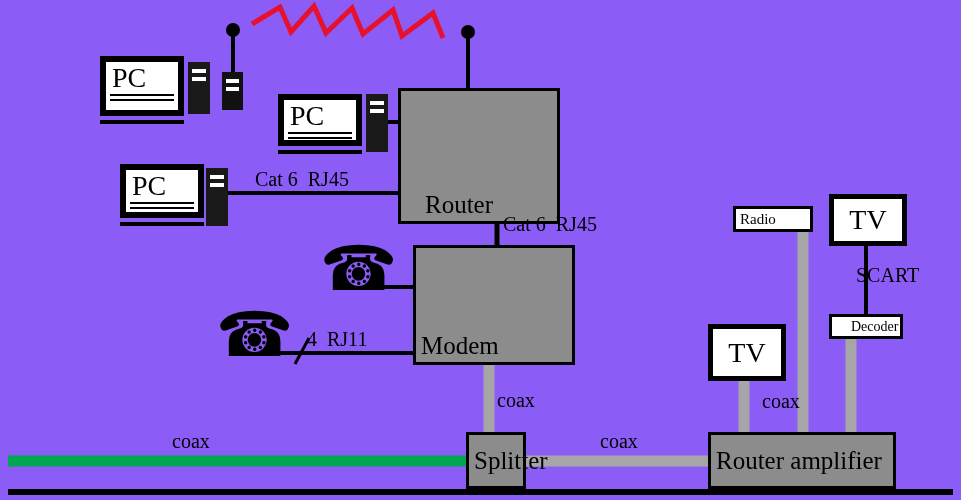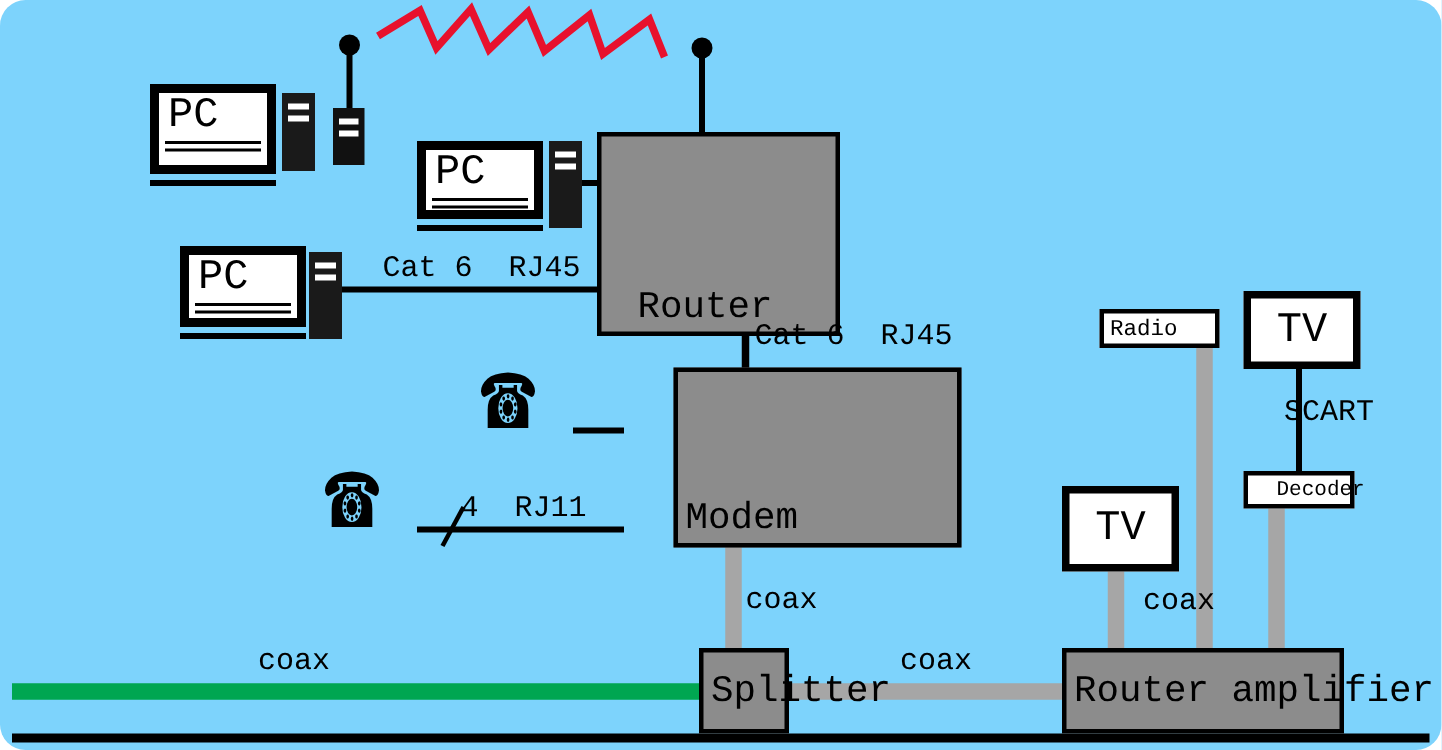--- a/index.html
+++ b/index.html
@@ -4,8 +4,8 @@
 <style>
   html,body{margin:0;padding:0;background:#fff;}
   #stage{
-    position:relative;width:961px;height:500px;background:#7dd3fc;overflow:hidden;
-    font-family:Liberation Mono, monospace;color:#000;border-radius:17px;
+    position:relative;width:961px;height:500px;background:#8b5cf6;overflow:hidden;
+    font-family:Liberation Serif, serif;color:#000;
   }
   #wires{position:absolute;left:0;top:0;z-index:1;}
   .box{position:absolute;z-index:2;box-sizing:border-box;}

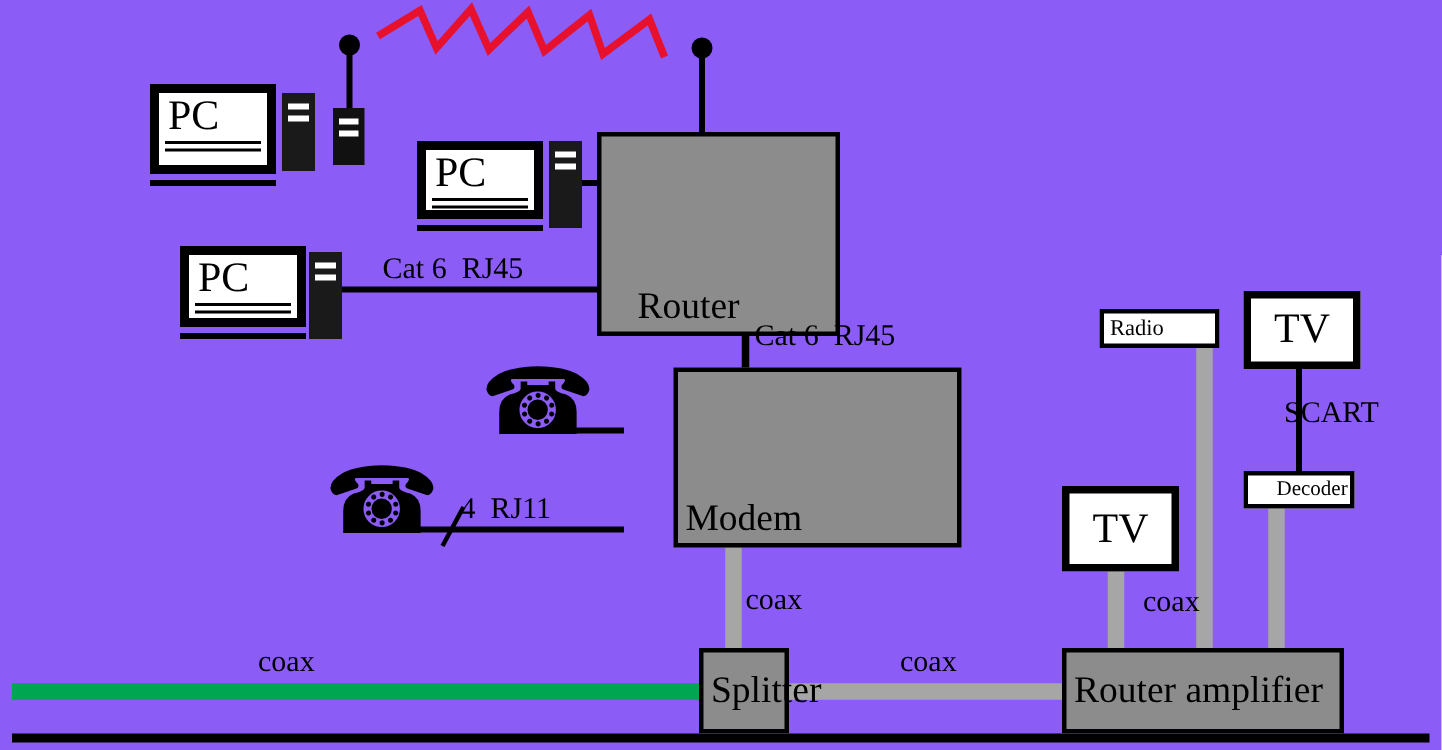--- a/index.html
+++ b/index.html
@@ -105,7 +105,7 @@
     <span class="lbl">Router</span>
   </div>
 
-  <div class="box devbox" style="left:413px;top:245px;width:192px;height:120px;margin-left:36px;">
+  <div class="box devbox" style="left:413px;top:245px;width:162px;height:120px;">
     <span class="lbl">Modem</span>
   </div>
 

